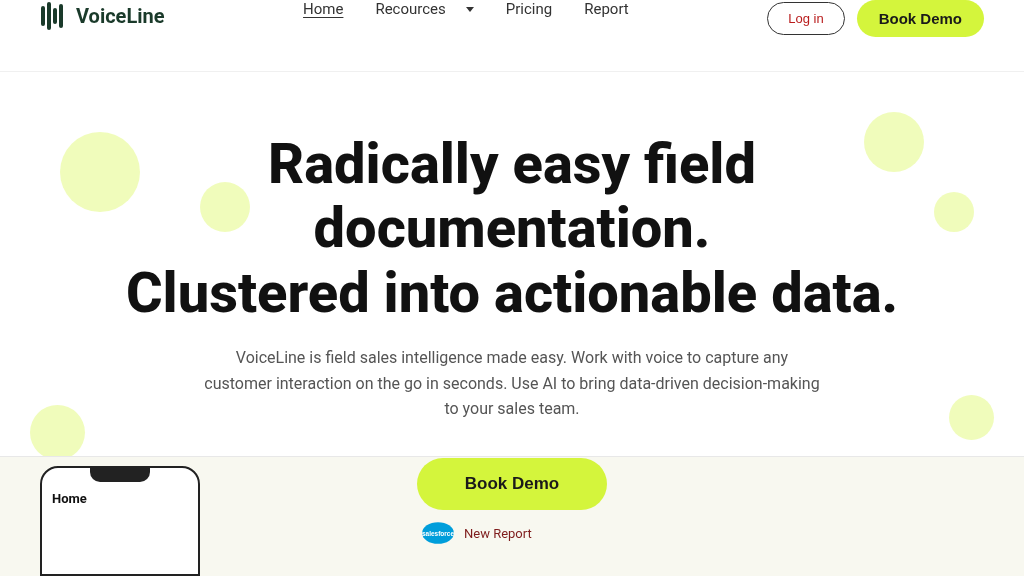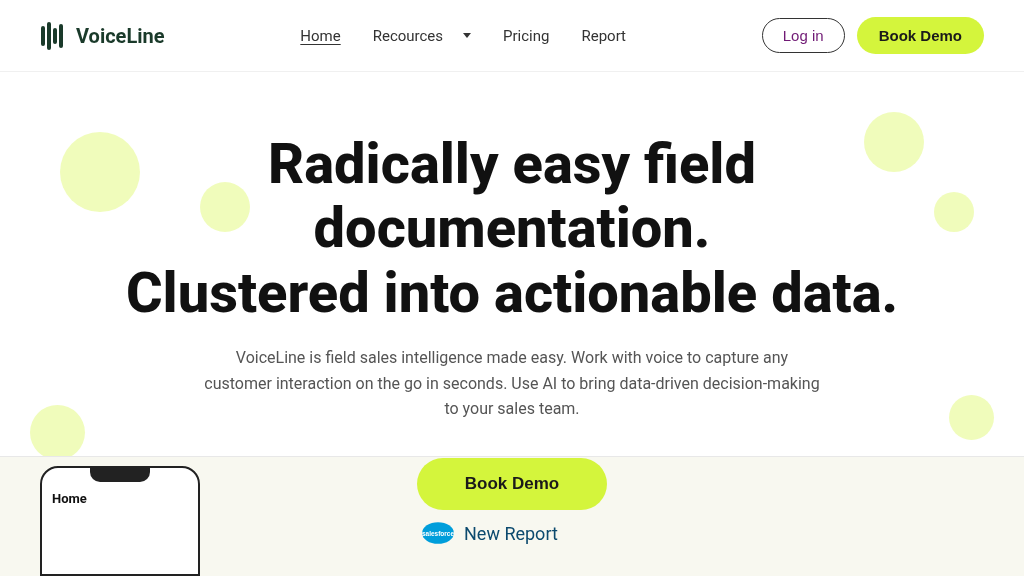--- a/index.html
+++ b/index.html
@@ -20,7 +20,7 @@
     
     .navbar {
       display: flex;
-      align-items: center;
+      align-items: flex-start;
       justify-content: space-between;
       padding: 0 40px;
       height: 72px;

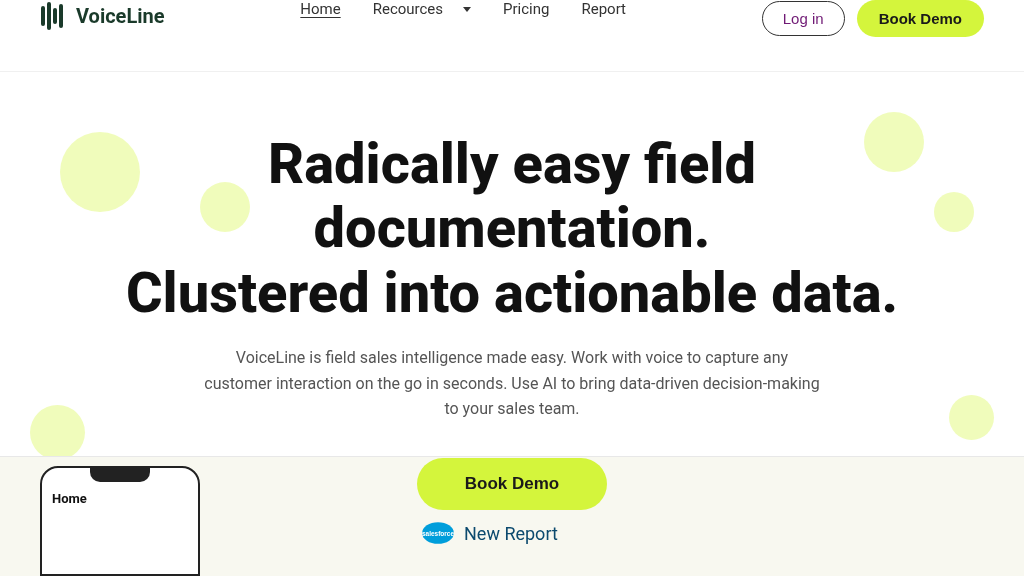--- a/index.html
+++ b/index.html
@@ -93,9 +93,9 @@
       border: 1.5px solid #333;
       border-radius: 50px;
       background: transparent;
-      font-size: 15px;
+      font-size: 13px;
       cursor: pointer;
-      color: #701a75;
+      color: #b91c1c;
     }
 
     .btn-book-demo-nav {

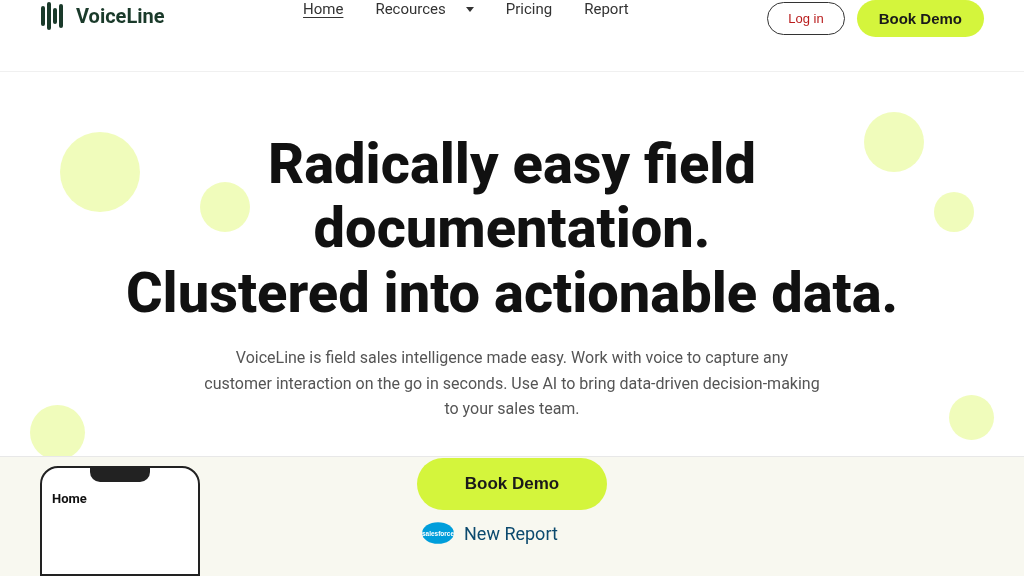--- a/index.html
+++ b/index.html
@@ -266,8 +266,8 @@
     }
 
     .salesforce-text {
-      font-size: 18px;
-      color: #0c4a6e;
+      font-size: 13px;
+      color: #7f1d1d;
     }
   </style>
 </head>

